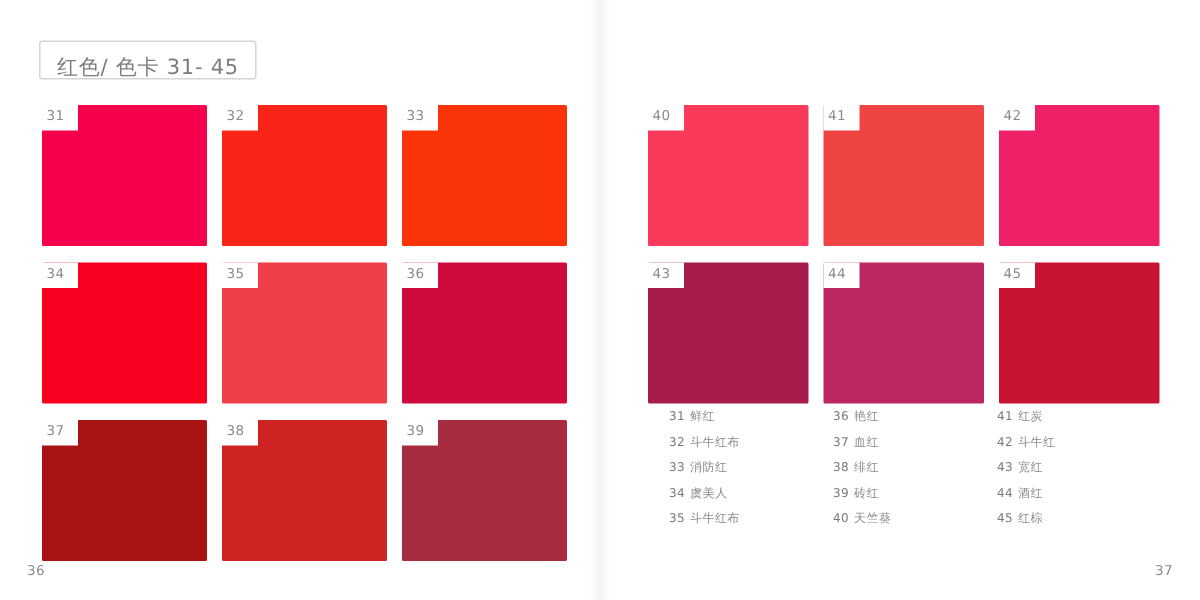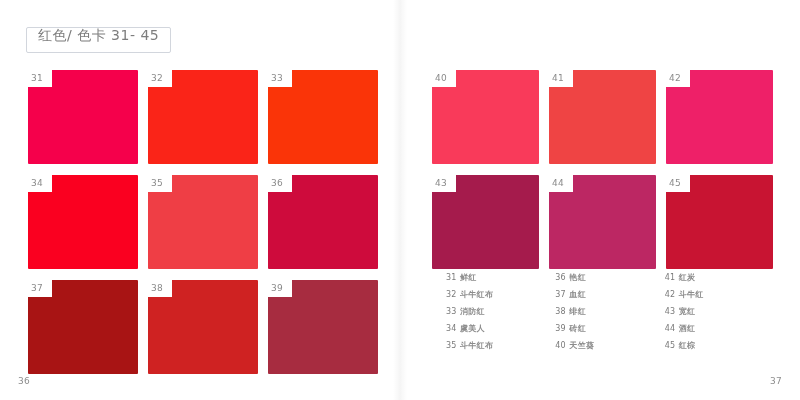--- a/index.html
+++ b/index.html
@@ -57,7 +57,7 @@
     box-sizing: border-box;
     padding: 0 11px;
     display: flex;
-    align-items: flex-start;
+    align-items: flex-end;
     border: 1px solid #d2d6dd;
     border-radius: 2px;
     background: #ffffff;

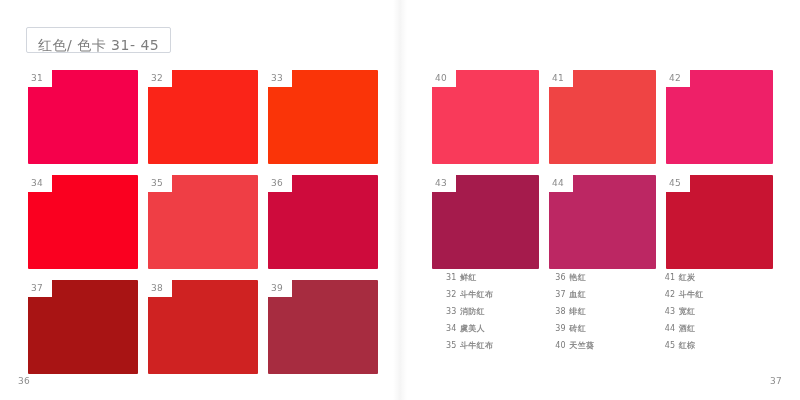--- a/index.html
+++ b/index.html
@@ -153,7 +153,6 @@
     font-size: 8px;
     color: #8c8c8c;
     letter-spacing: 0.3px;
-    font-weight: bold;
   }
 
   

